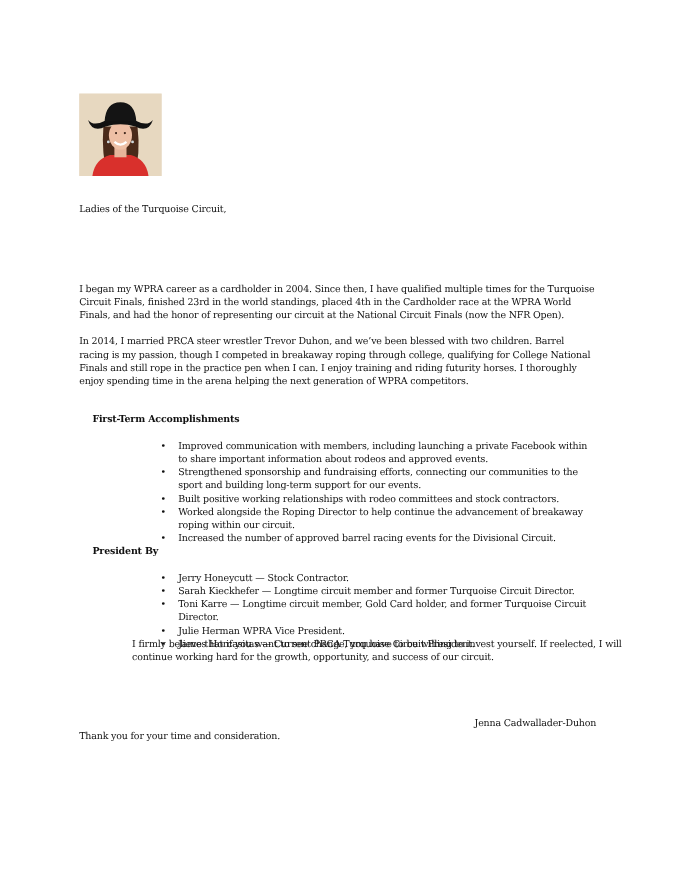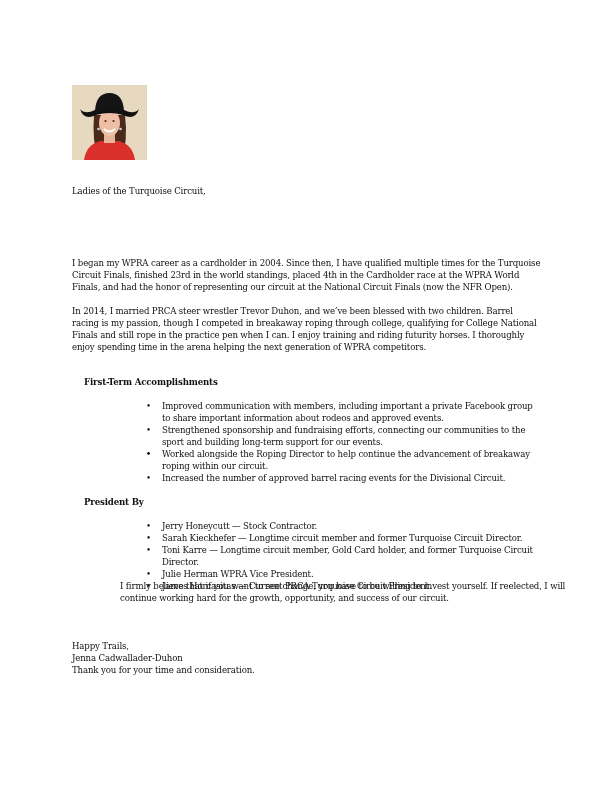--- a/index.html
+++ b/index.html
@@ -57,7 +57,7 @@
   <div class="text" style="top:364px;">
     <p class="h">First-Term Accomplishments</p>
     <ul class="blist">
-      <li><span class="bullet">•</span><span>Improved communication with members, including important a private Facebook group to share important information about rodeos and approved events.</span></li>
+      <li><span class="bullet">•</span><span>Improved communication with members, including launching a private Facebook within to share important information about rodeos and approved events.</span></li>
       <li><span class="bullet">•</span><span>Strengthened sponsorship and fundraising efforts, connecting our communities to the sport and building long-term support for our events.</span></li>
       <li><span class="bullet">•</span></li>
       <li><span class="bullet">•</span><span>Worked alongside the Roping Director to help continue the advancement of breakaway roping within our circuit.</span></li>

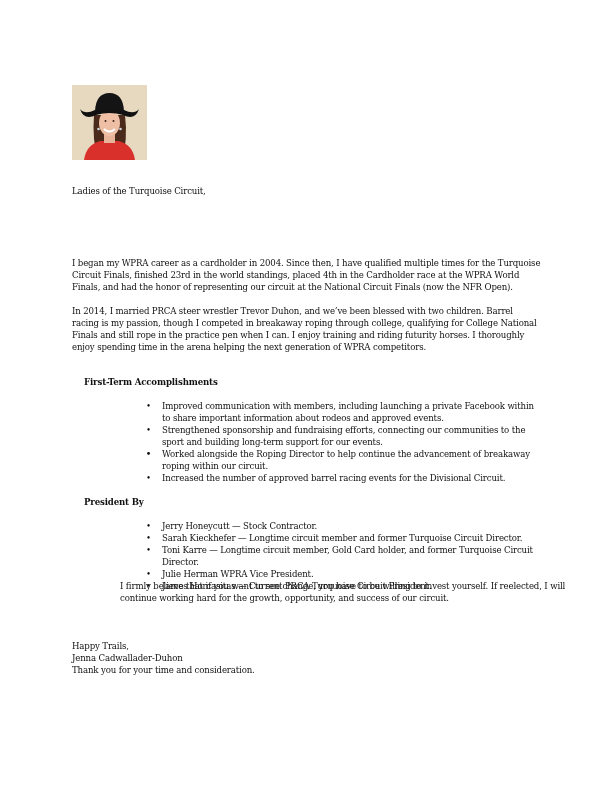--- a/index.html
+++ b/index.html
@@ -59,7 +59,7 @@
     <ul class="blist">
       <li><span class="bullet">•</span><span>Improved communication with members, including launching a private Facebook within to share important information about rodeos and approved events.</span></li>
       <li><span class="bullet">•</span><span>Strengthened sponsorship and fundraising efforts, connecting our communities to the sport and building long-term support for our events.</span></li>
-      <li><span class="bullet">•</span></li>
+      <li><span class="bullet">•</span><span>Built positive working relationships with rodeo committees and stock contractors.</span></li>
       <li><span class="bullet">•</span><span>Worked alongside the Roping Director to help continue the advancement of breakaway roping within our circuit.</span></li>
       <li><span class="bullet">•</span><span>Increased the number of approved barrel racing events for the Divisional Circuit.</span></li>
     </ul>

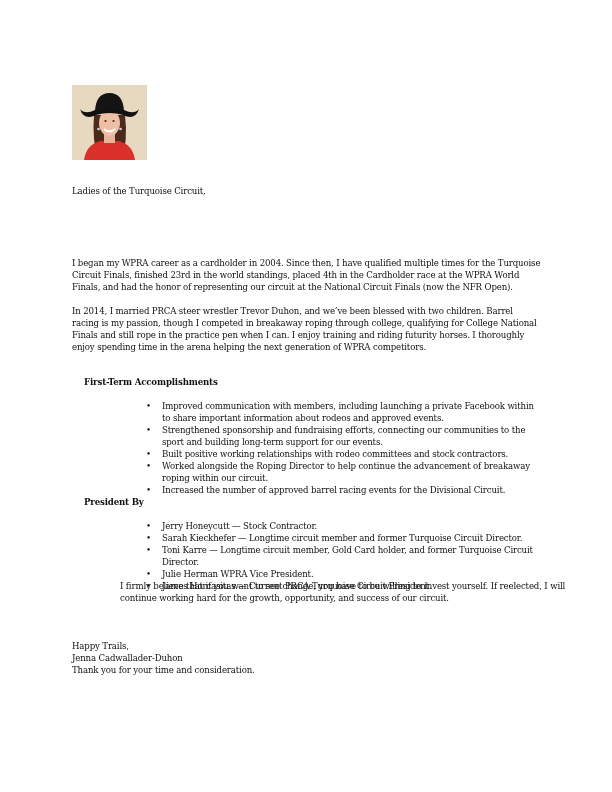--- a/index.html
+++ b/index.html
@@ -80,7 +80,6 @@
 
   <p class="text p" style="top:616px;margin-top:48px;">Thank you for your time and consideration.</p>
 
-  <p class="text p" style="top:640px;">Happy Trails,</p>
   <p class="text p" style="top:652px;">Jenna Cadwallader-Duhon</p>
 
 </div>

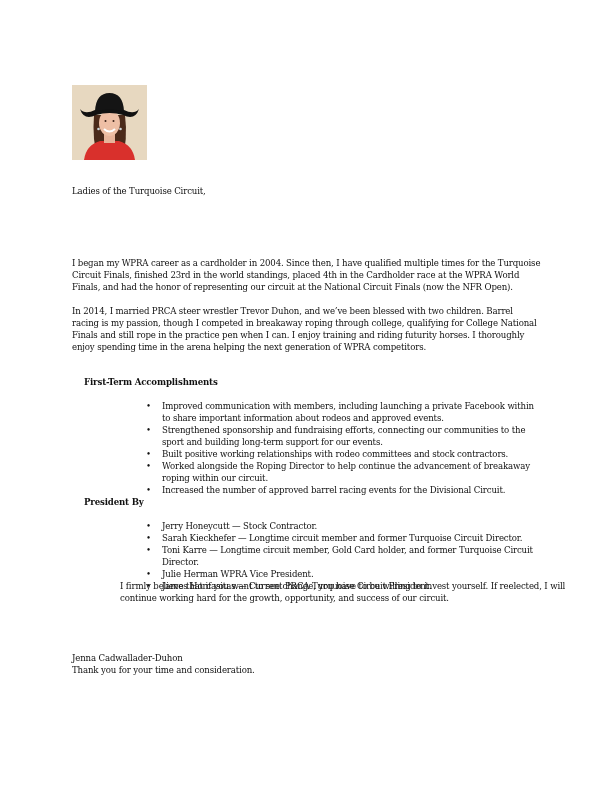--- a/index.html
+++ b/index.html
@@ -80,7 +80,7 @@
 
   <p class="text p" style="top:616px;margin-top:48px;">Thank you for your time and consideration.</p>
 
-  <p class="text p" style="top:652px;">Jenna Cadwallader-Duhon</p>
+  <p class="text p" style="top:652px;text-align:right;">Jenna Cadwallader-Duhon</p>
 
 </div>
 

